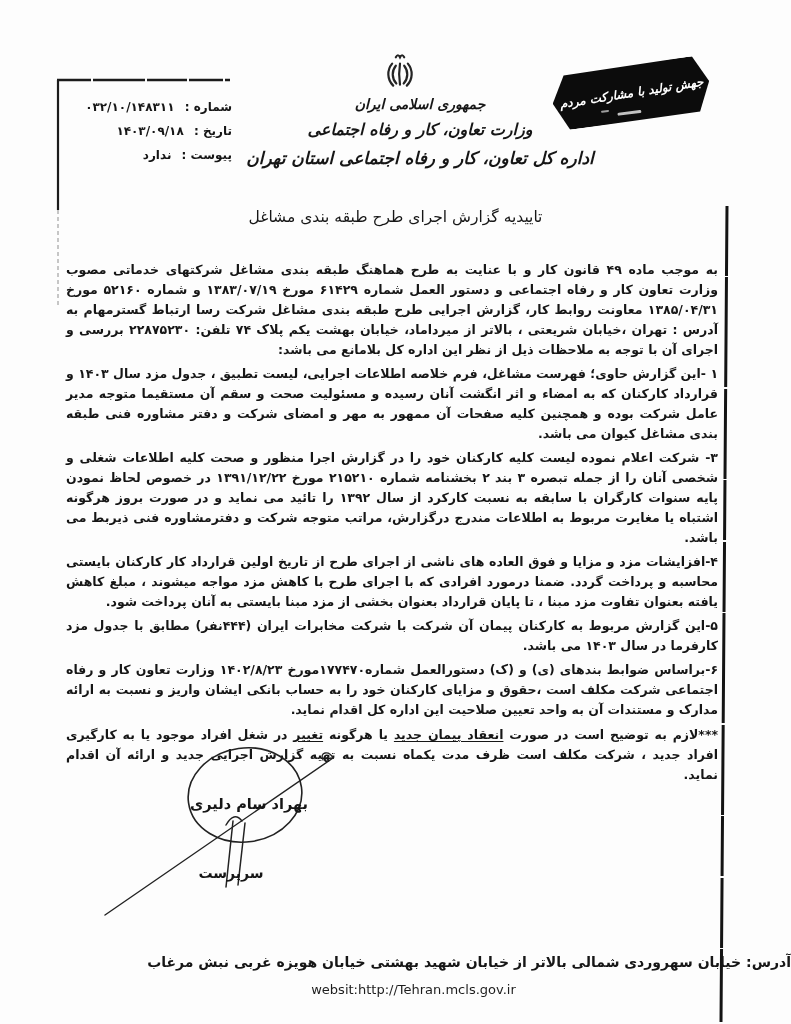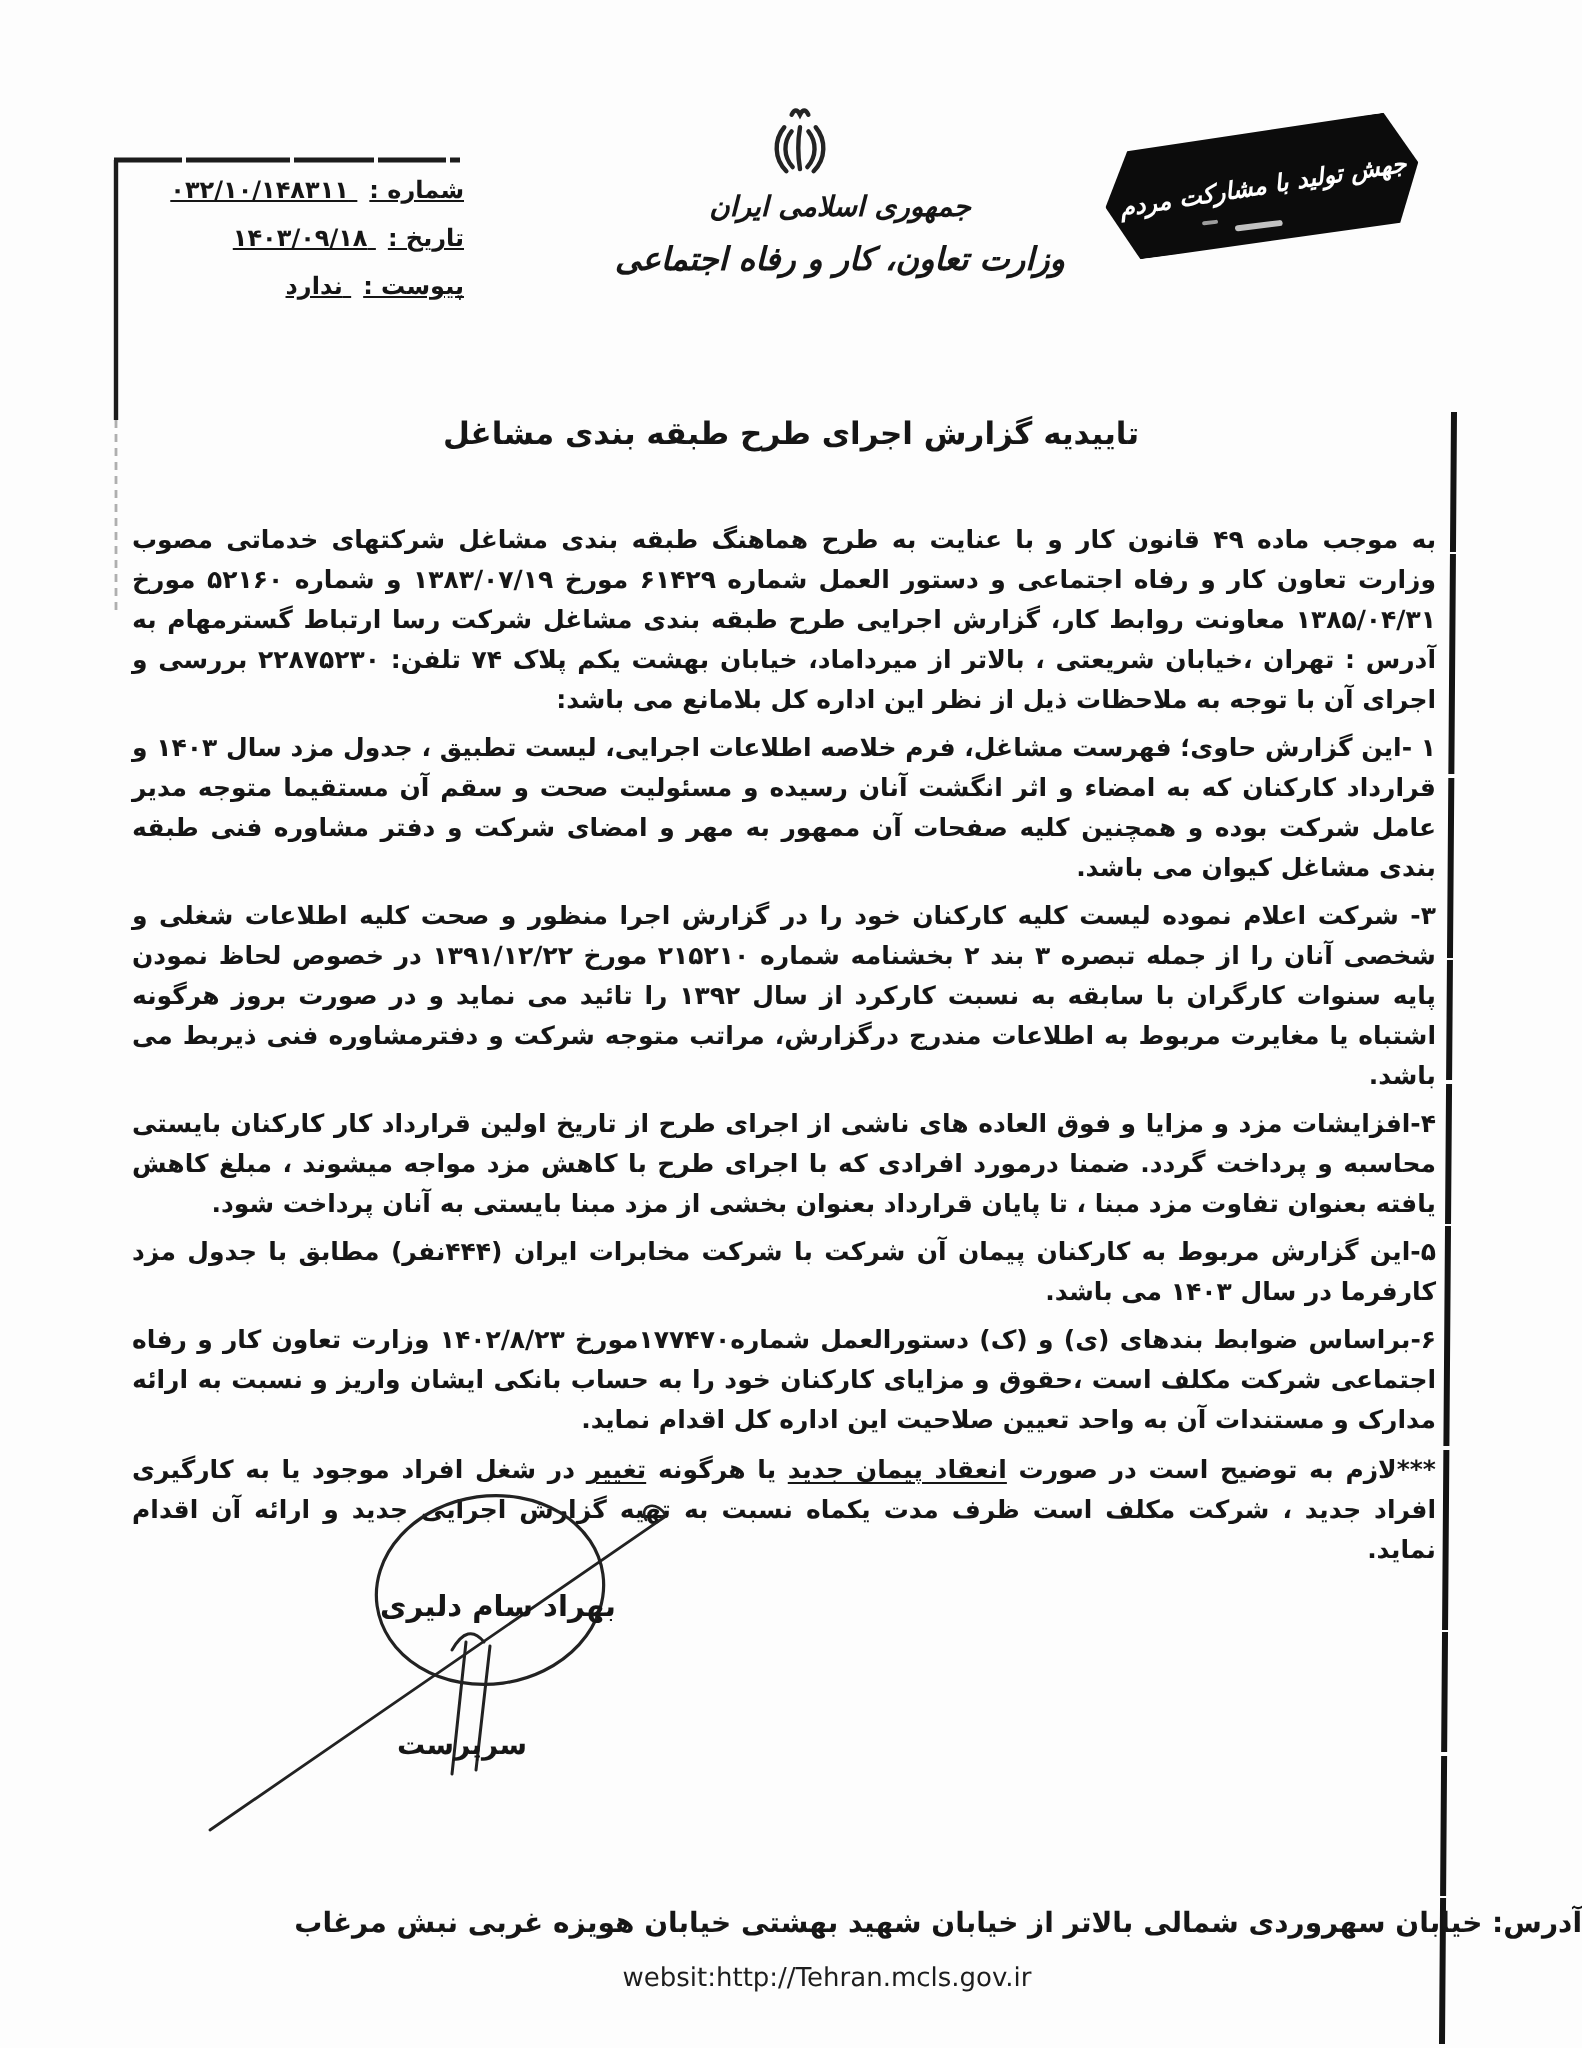--- a/index.html
+++ b/index.html
@@ -10,8 +10,8 @@
   }
   .artifacts{position:absolute;left:0;top:0;pointer-events:none;}
   
-  .meta{position:absolute;top:88px;left:60px;width:172px;direction:rtl;
-        font-size:12px;font-weight:bold;text-decoration:underline;}
+  .meta{position:absolute;top:100px;left:60px;width:172px;direction:rtl;
+        font-size:12px;font-weight:bold;}
   .meta-row{white-space:nowrap;text-align:right;margin-bottom:10px;}
   .meta-row .lbl{margin-left:6px;}
   

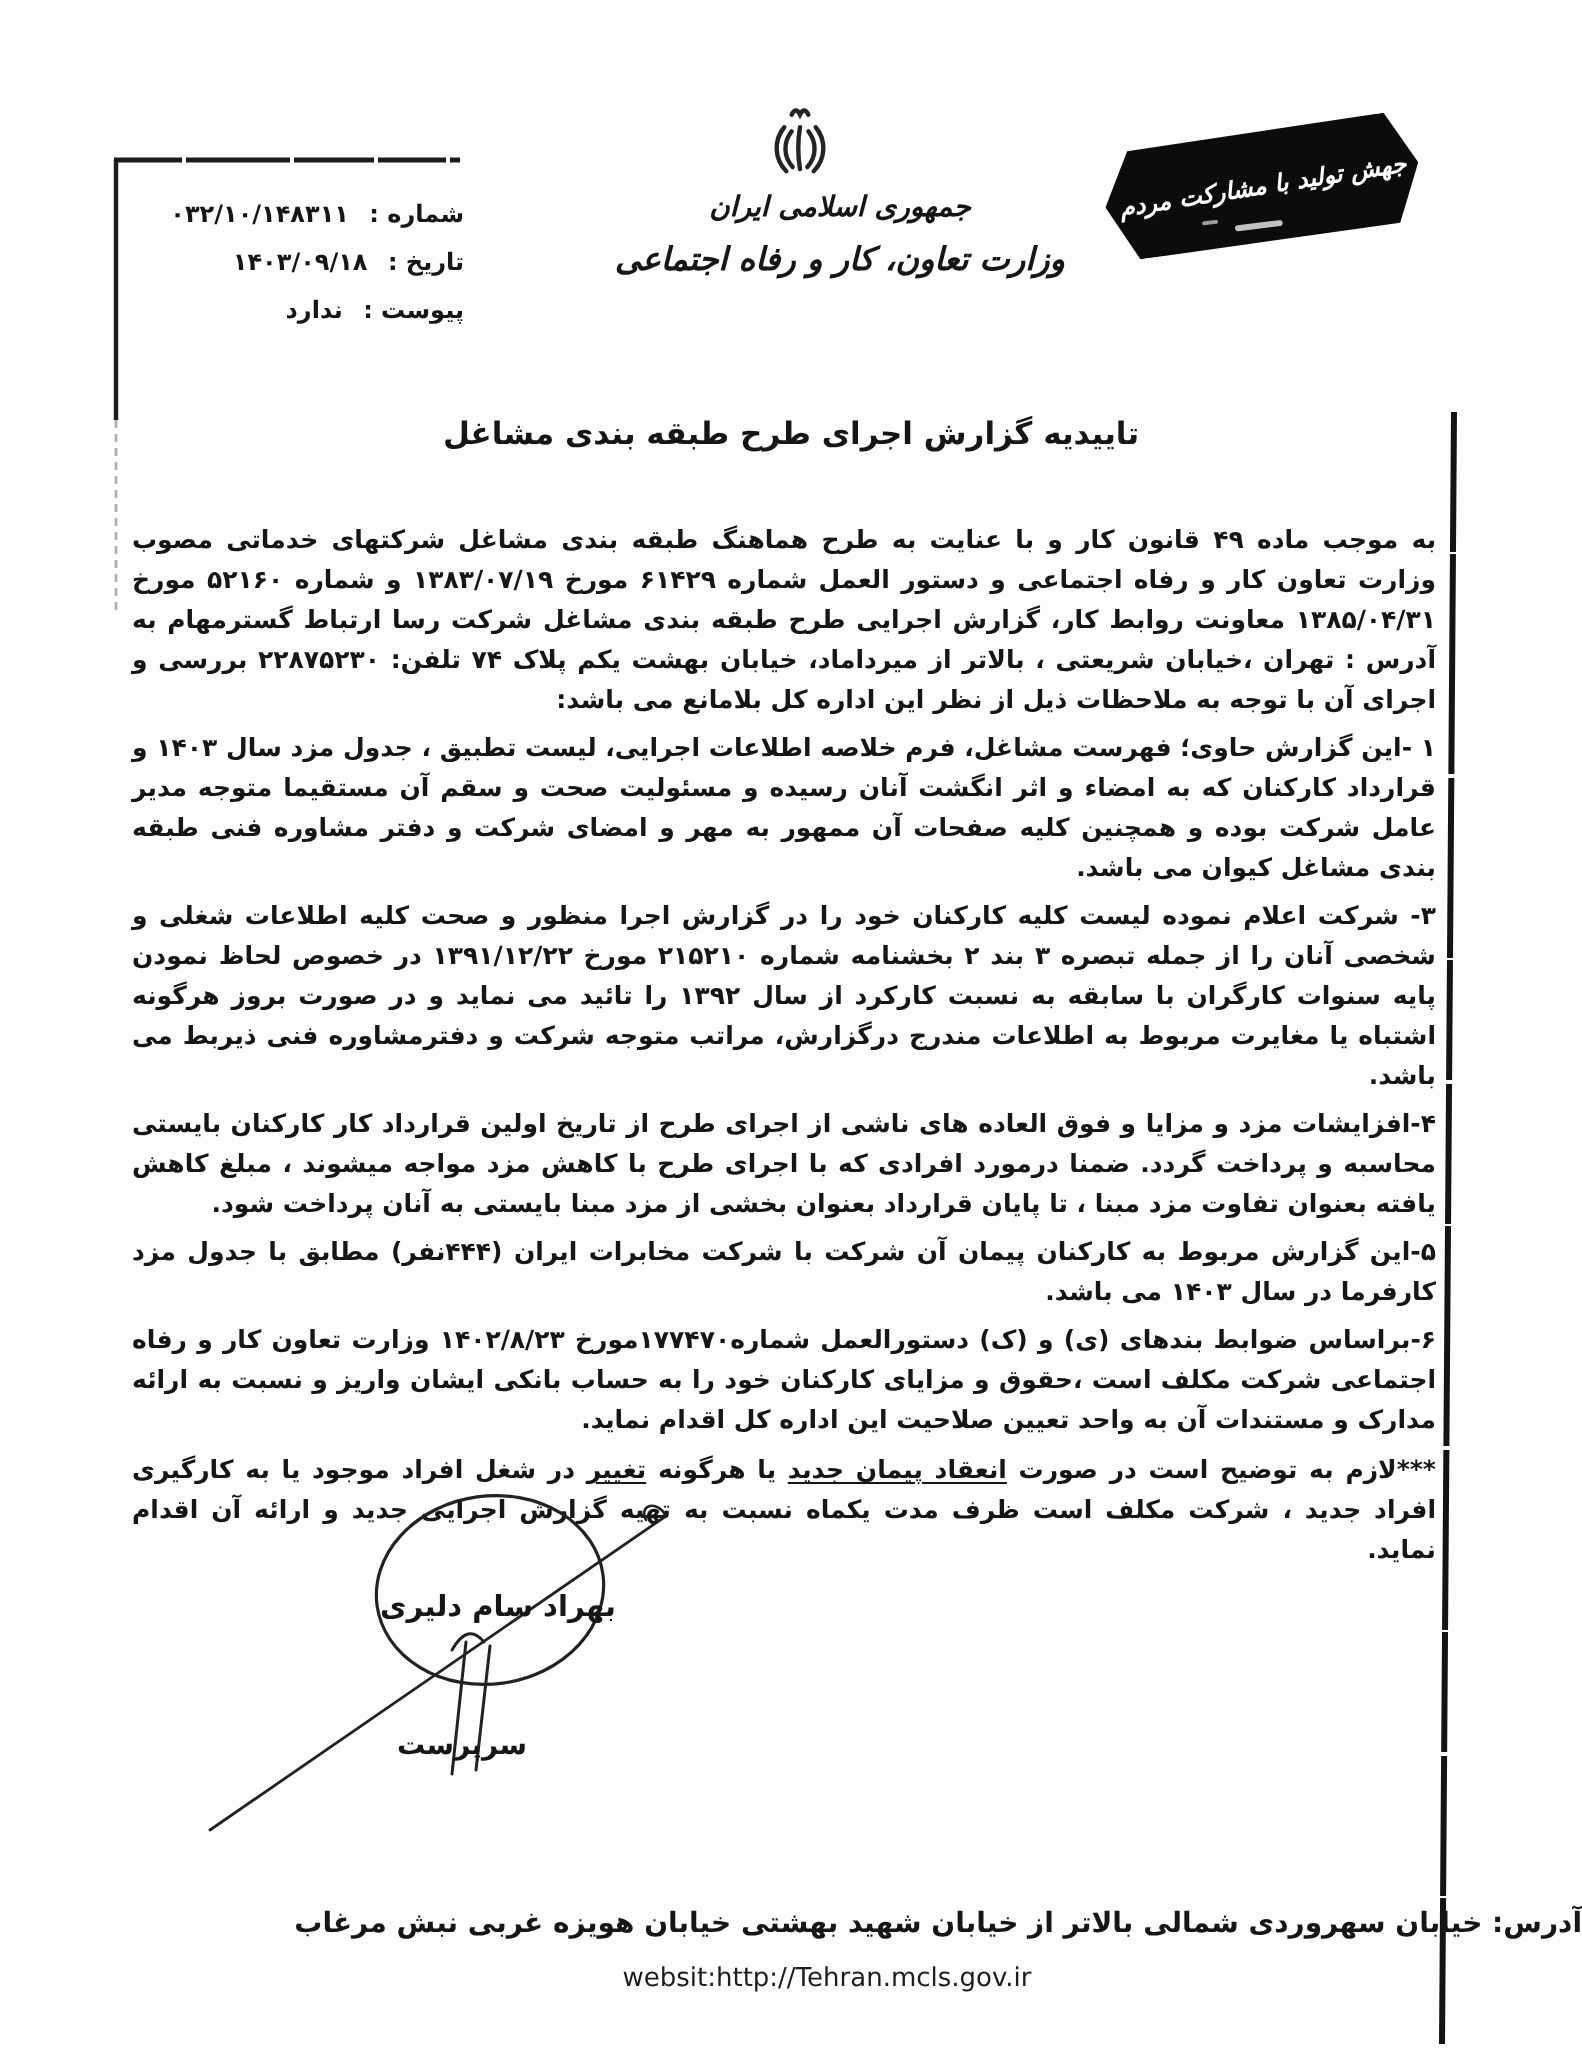--- a/index.html
+++ b/index.html
@@ -95,6 +95,7 @@
   <div class="letterhead">
     <div class="lh1">جمهوری اسلامی ایران</div>
     <div class="lh2">وزارت تعاون، کار و رفاه اجتماعی</div>
+    <div class="lh3">اداره کل تعاون، کار و رفاه اجتماعی استان تهران</div>
   </div>
 
   <div class="stamp">

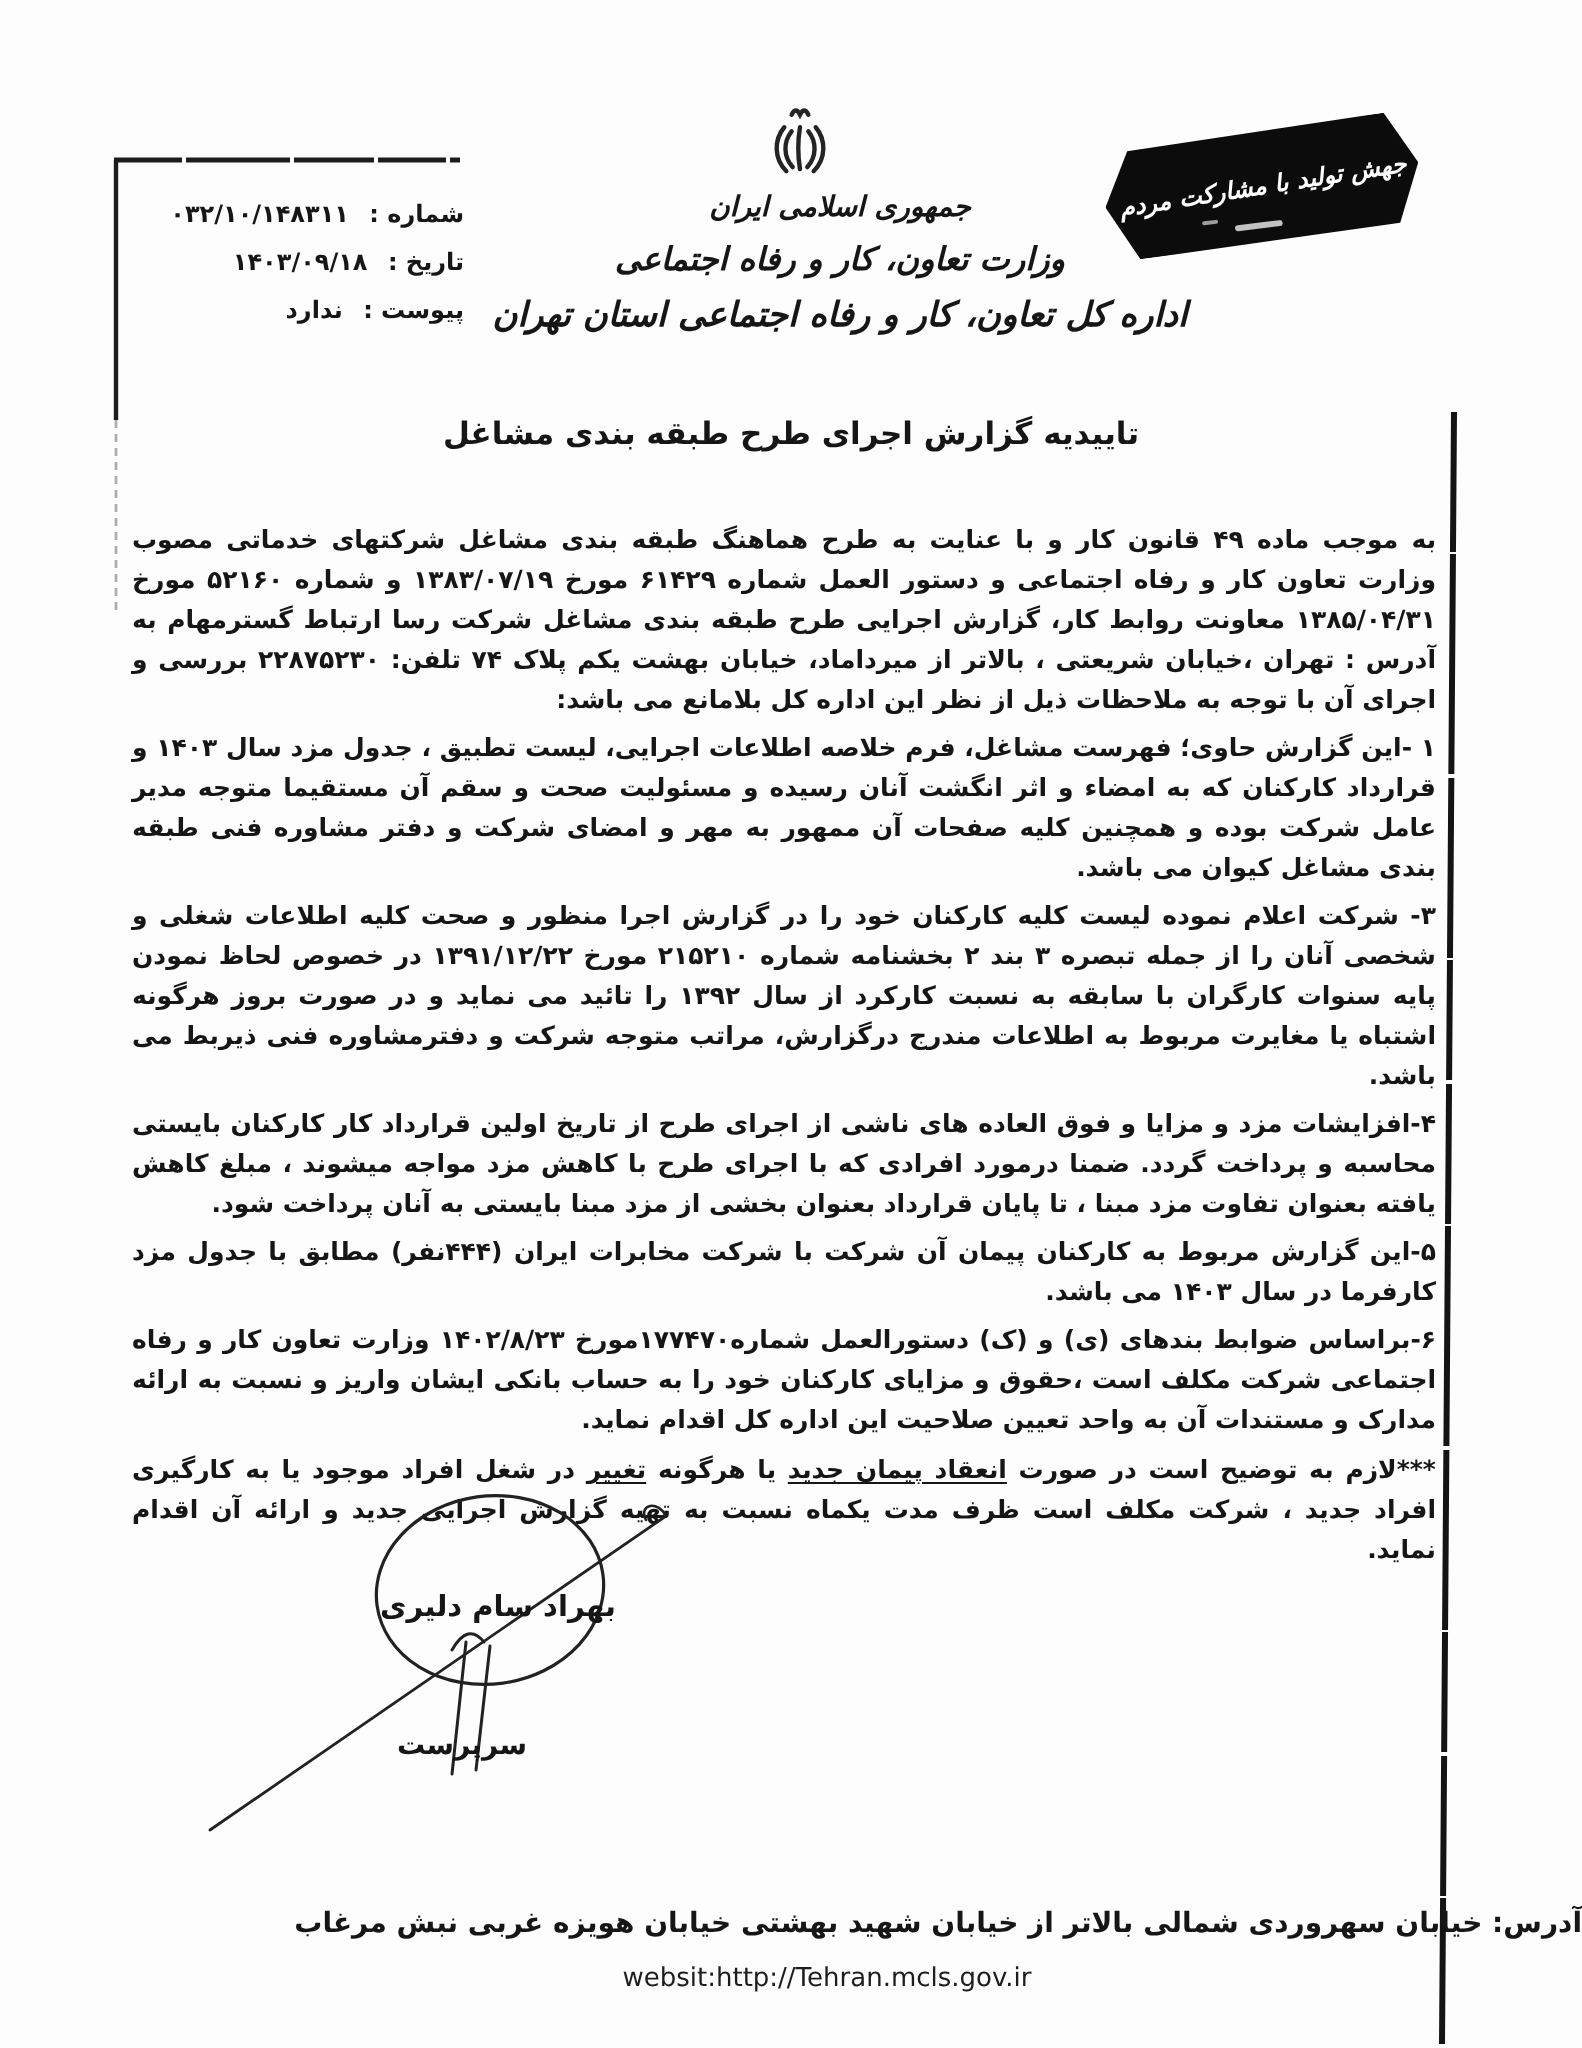--- a/index.html
+++ b/index.html
@@ -34,7 +34,7 @@
               background:#fff;opacity:.6;border-radius:2px;}
   
   .title{position:absolute;top:208px;left:0;right:0;text-align:center;
-         font-size:15.5px;font-weight:bold;direction:rtl;}
+         font-size:15.5px;font-weight:normal;direction:rtl;}
   .body{position:absolute;top:260px;left:66px;width:652px;direction:rtl;
         text-align:justify;font-size:12.5px;font-weight:bold;line-height:20px;}
   .body p{margin:0 0 4px 0;}

